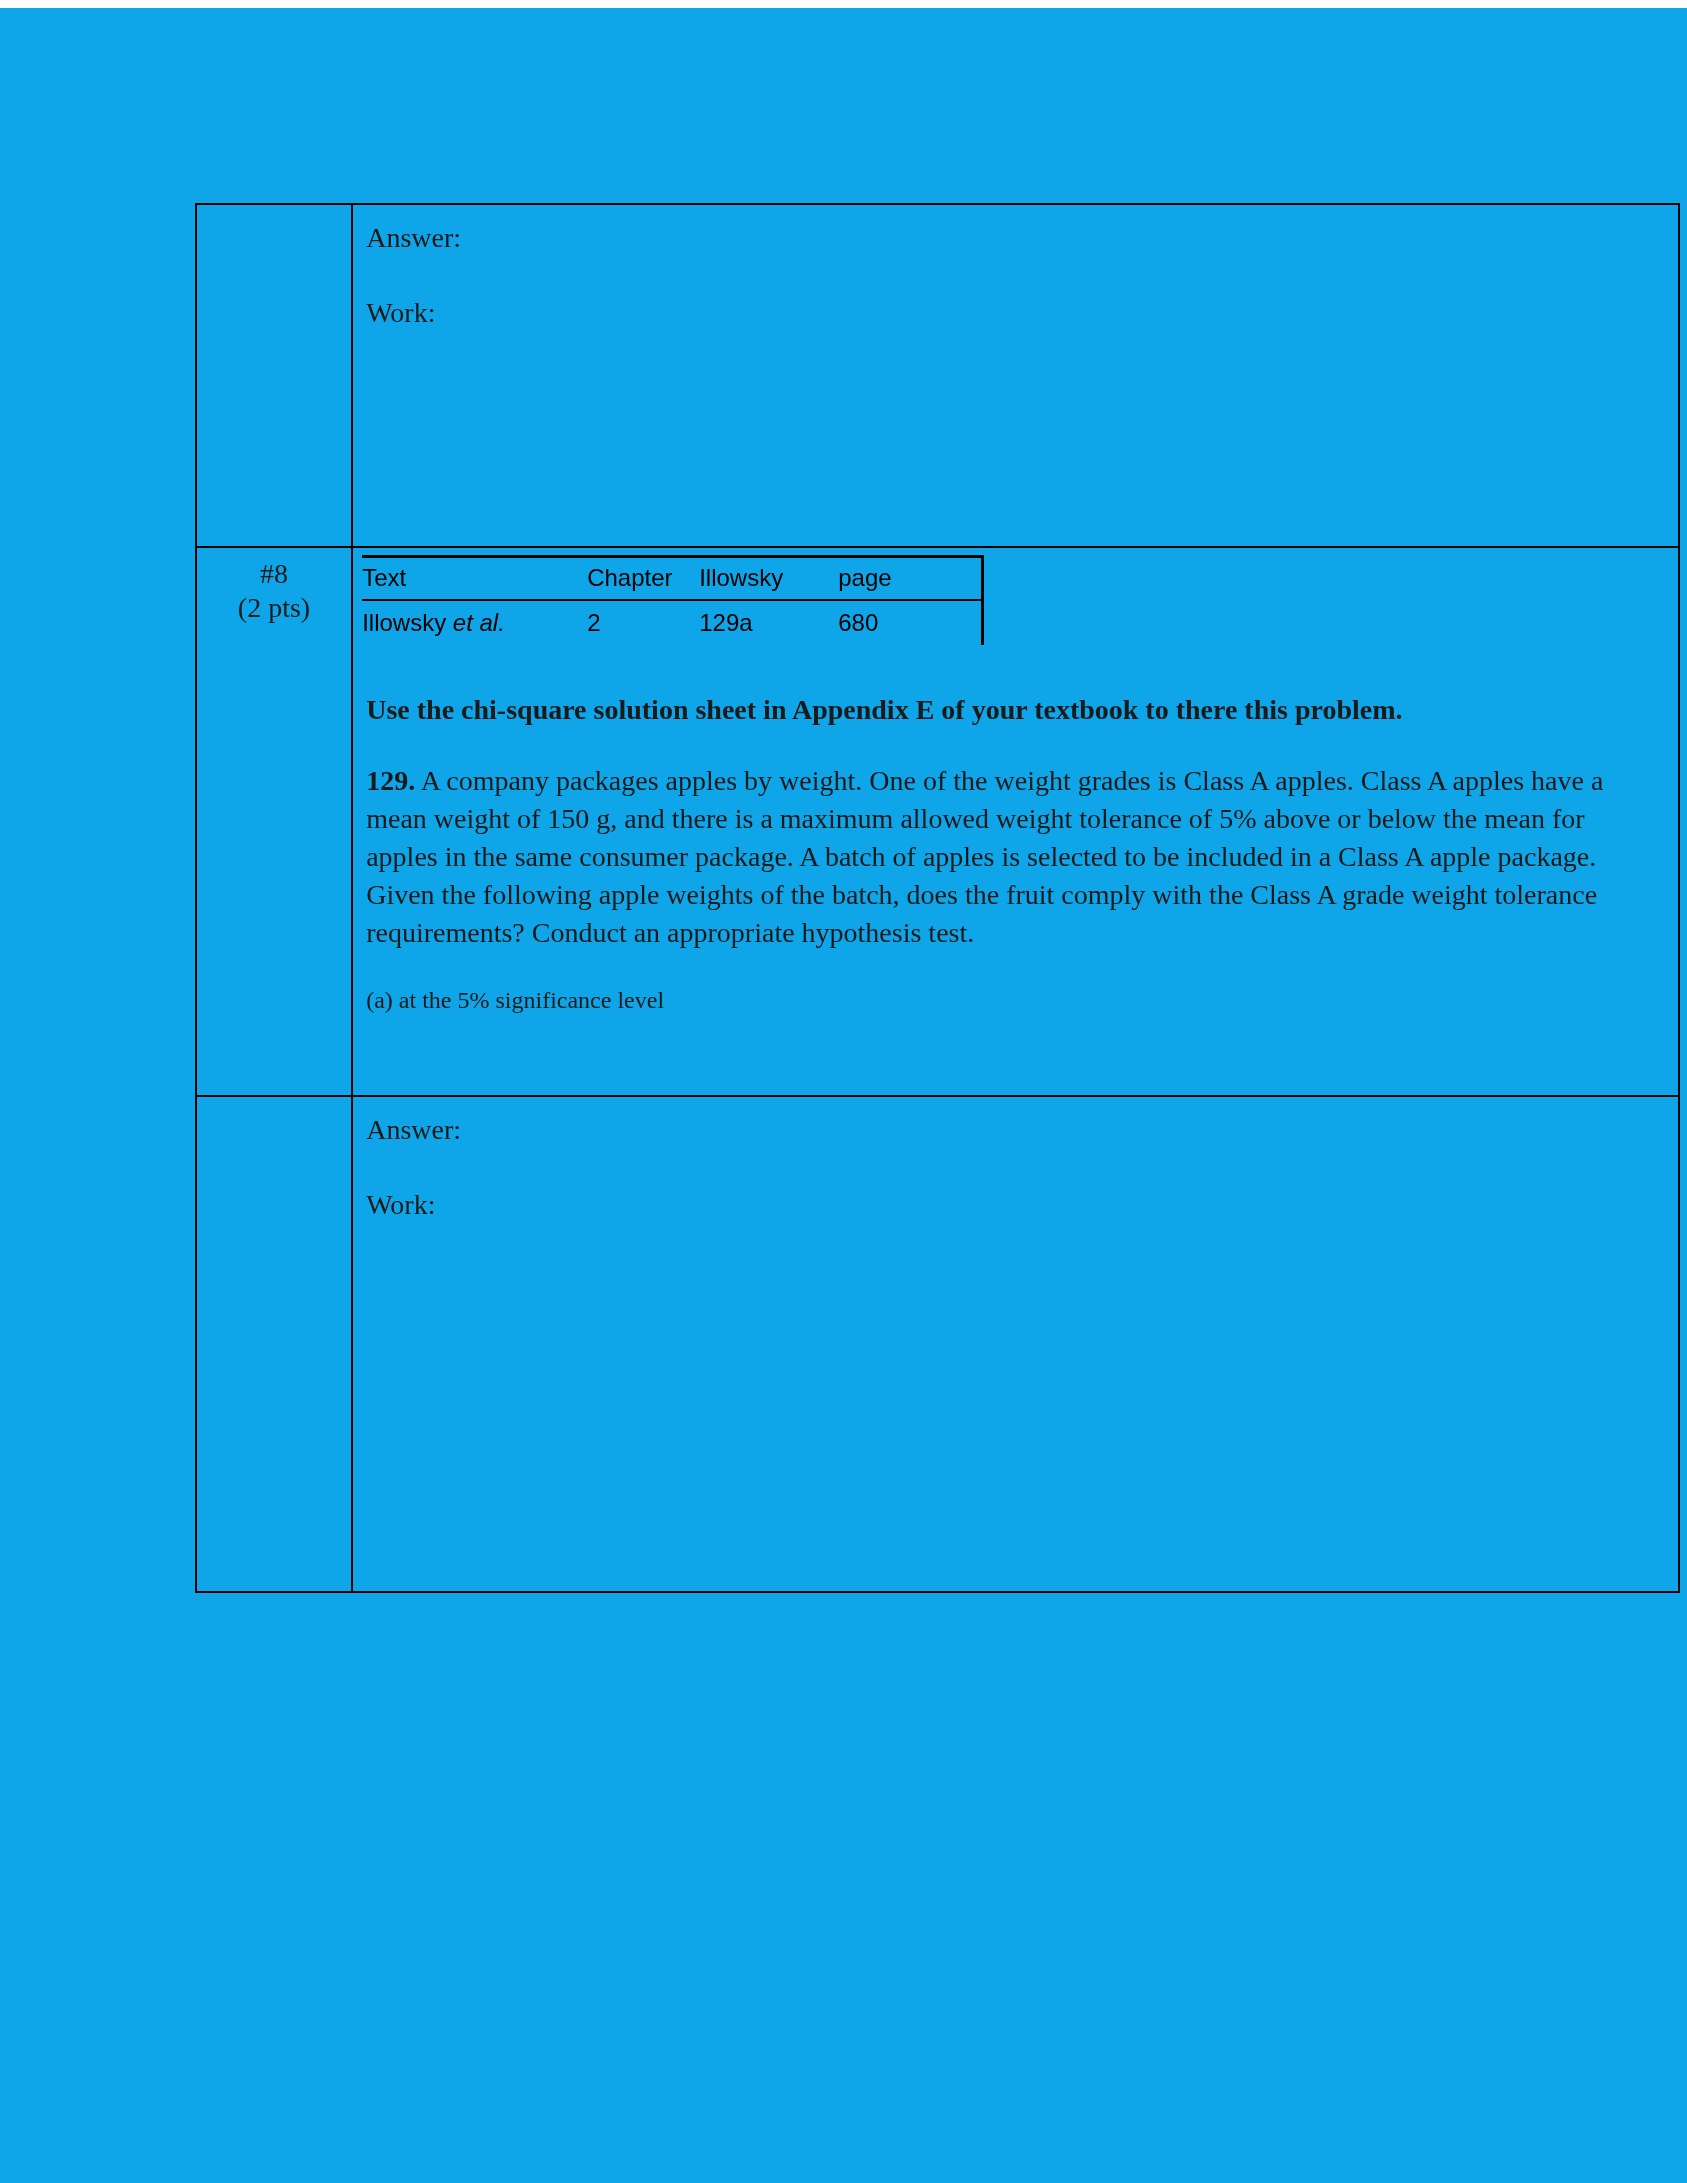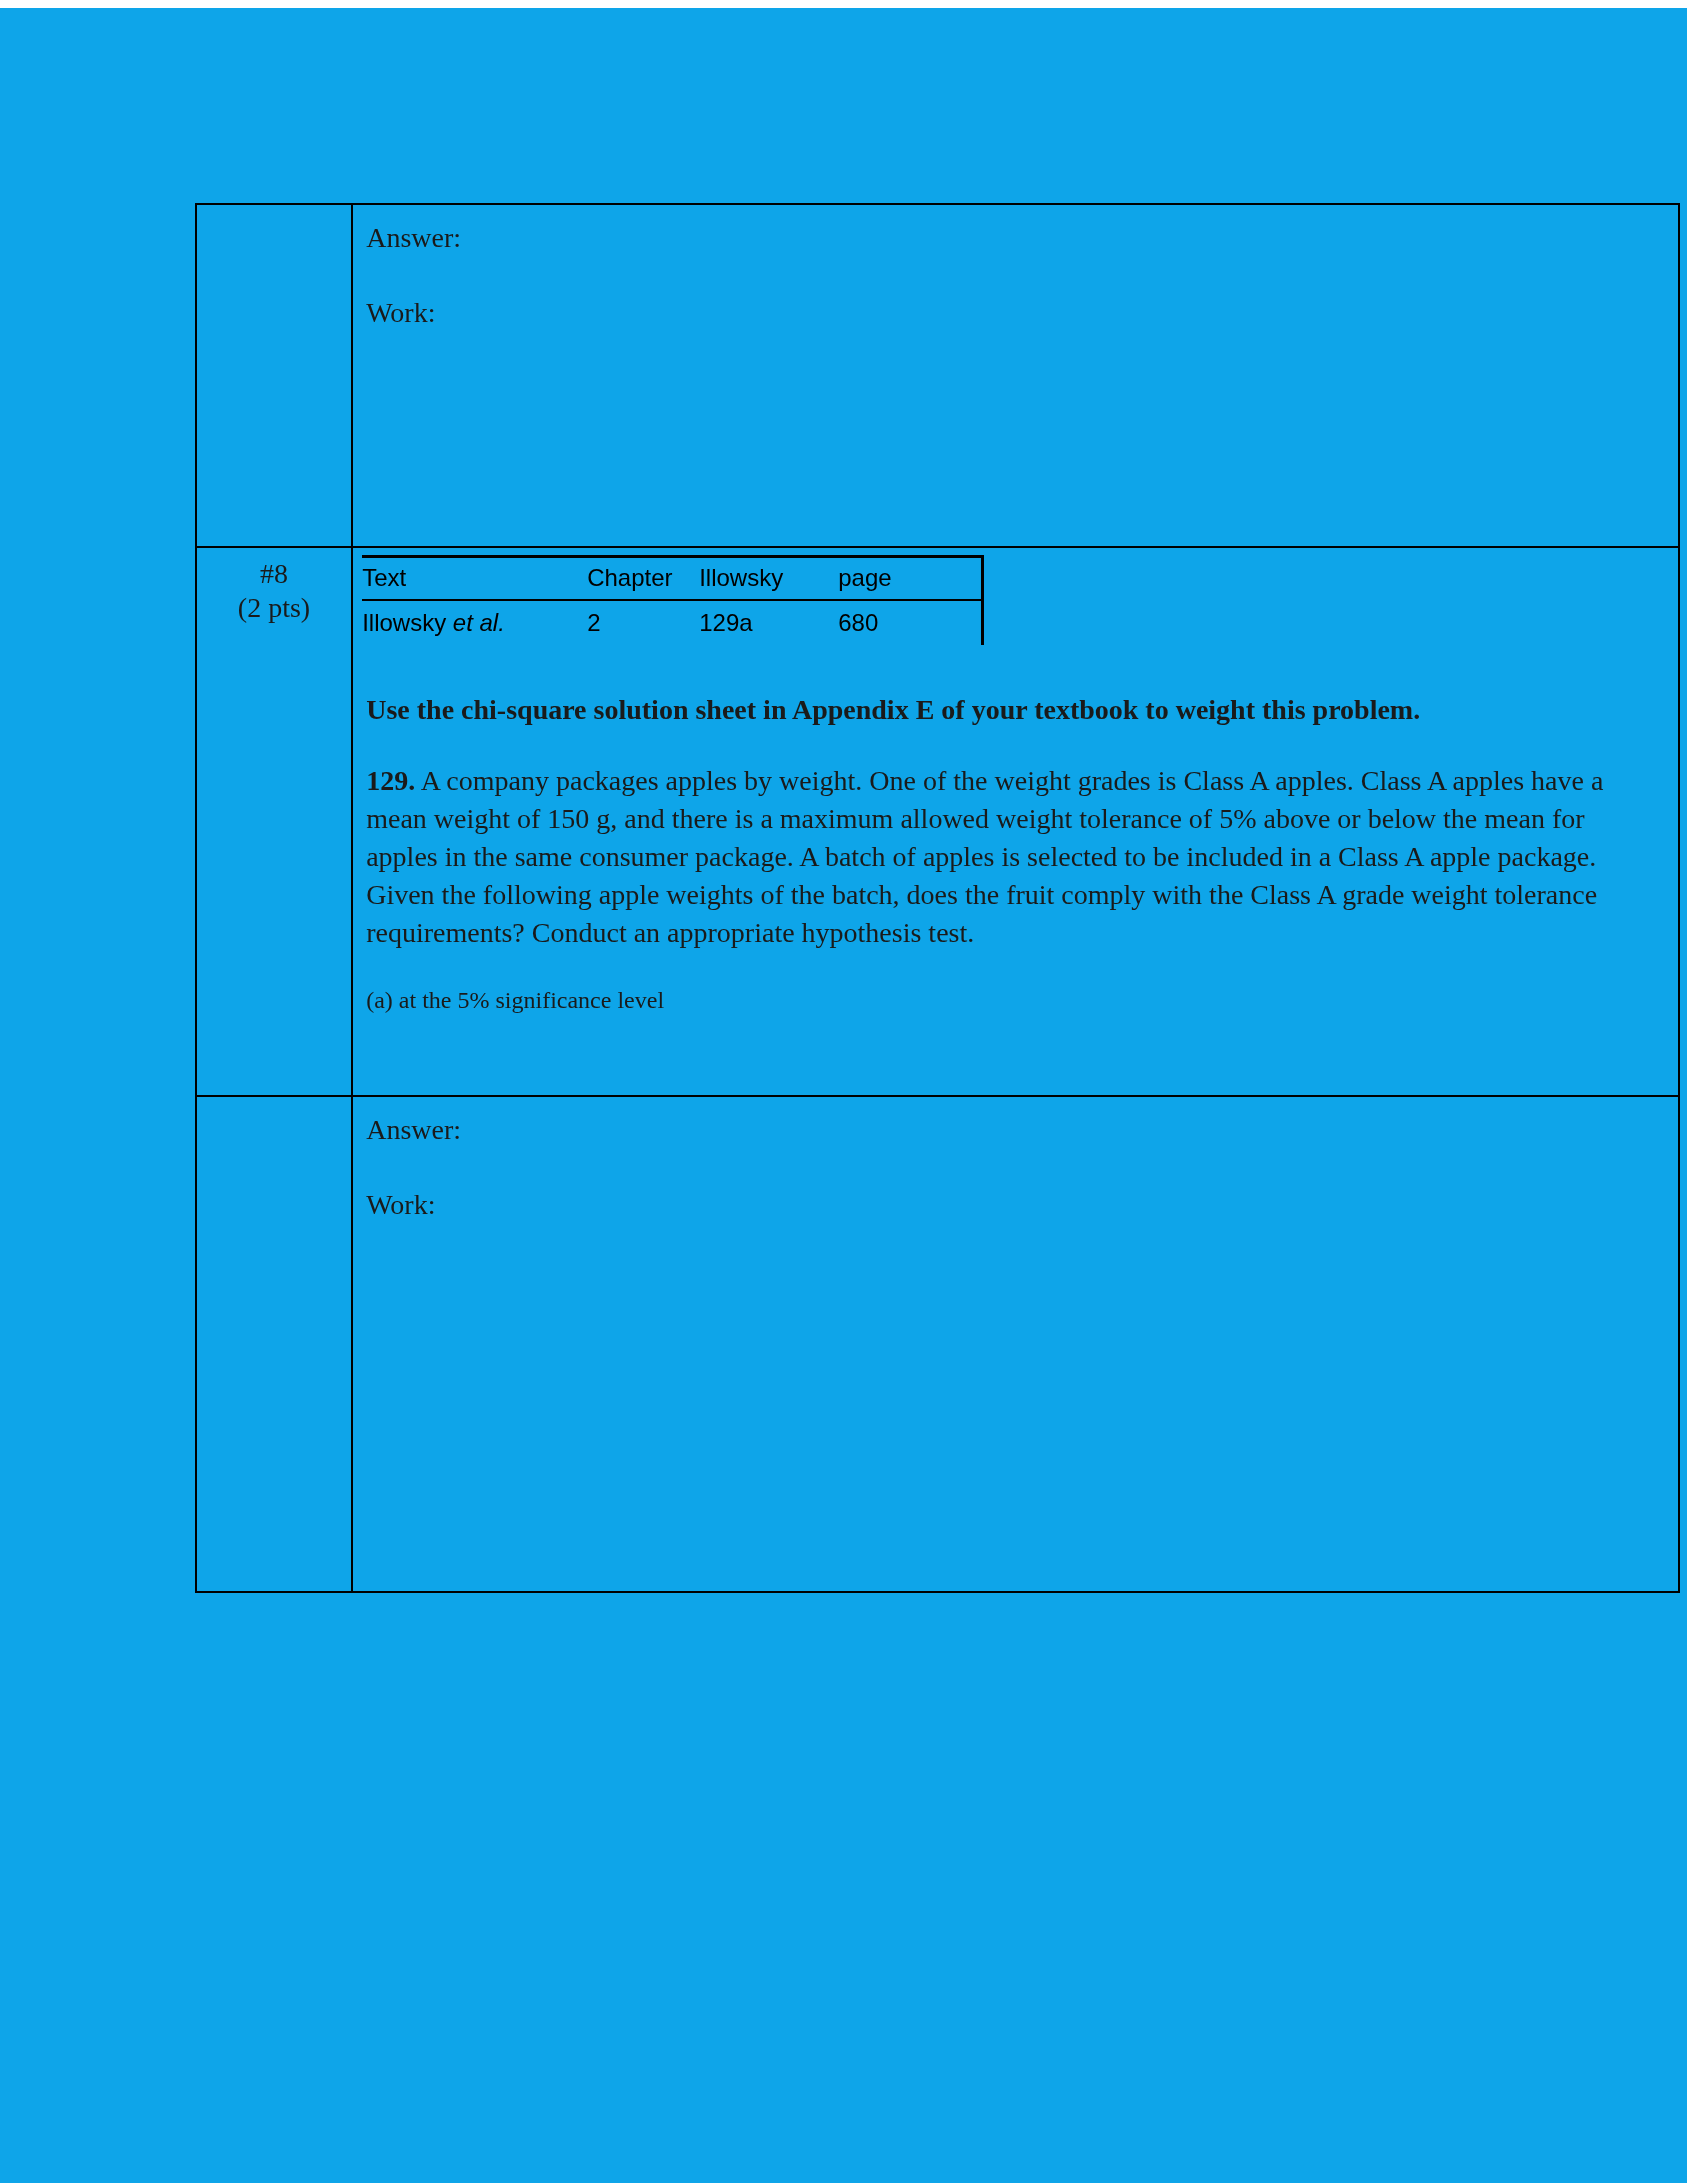--- a/index.html
+++ b/index.html
@@ -155,7 +155,7 @@
           </div>
         </div>
 
-        <p class="instruction-line">Use the chi-square solution sheet in Appendix E of your textbook to weight this problem.</p>
+        <p class="instruction-line">Use the chi-square solution sheet in Appendix E of your textbook to there this problem.</p>
 
         <p class="problem-paragraph"><span class="problem-lead">129.</span><span> A company packages apples by weight. One of the weight grades is Class A apples. Class A apples have a mean weight of 150 g, and there is a maximum allowed weight tolerance of 5% above or below the mean for apples in the same consumer package. A batch of apples is selected to be included in a Class A apple package. Given the following apple weights of the batch, does the fruit comply with the Class A grade weight tolerance requirements? Conduct an appropriate hypothesis test.</span></p>
 

